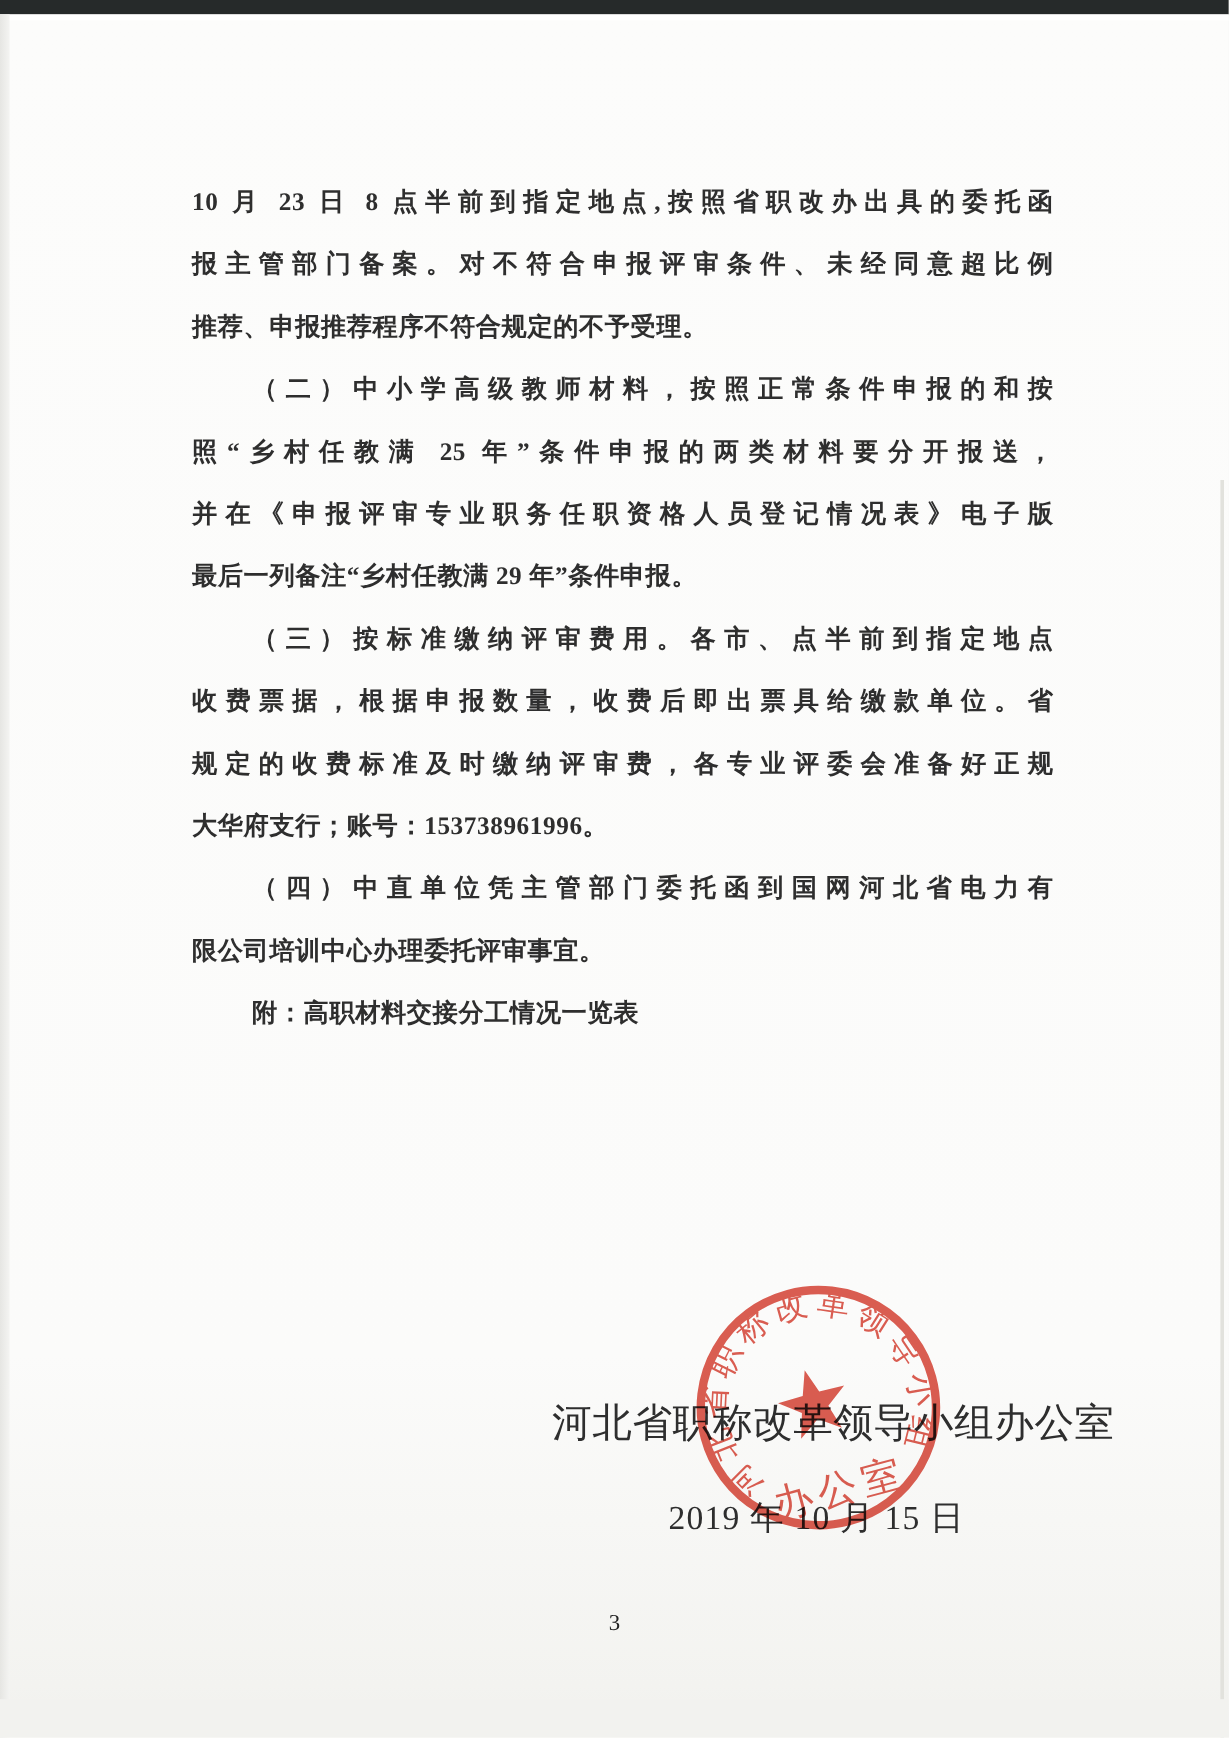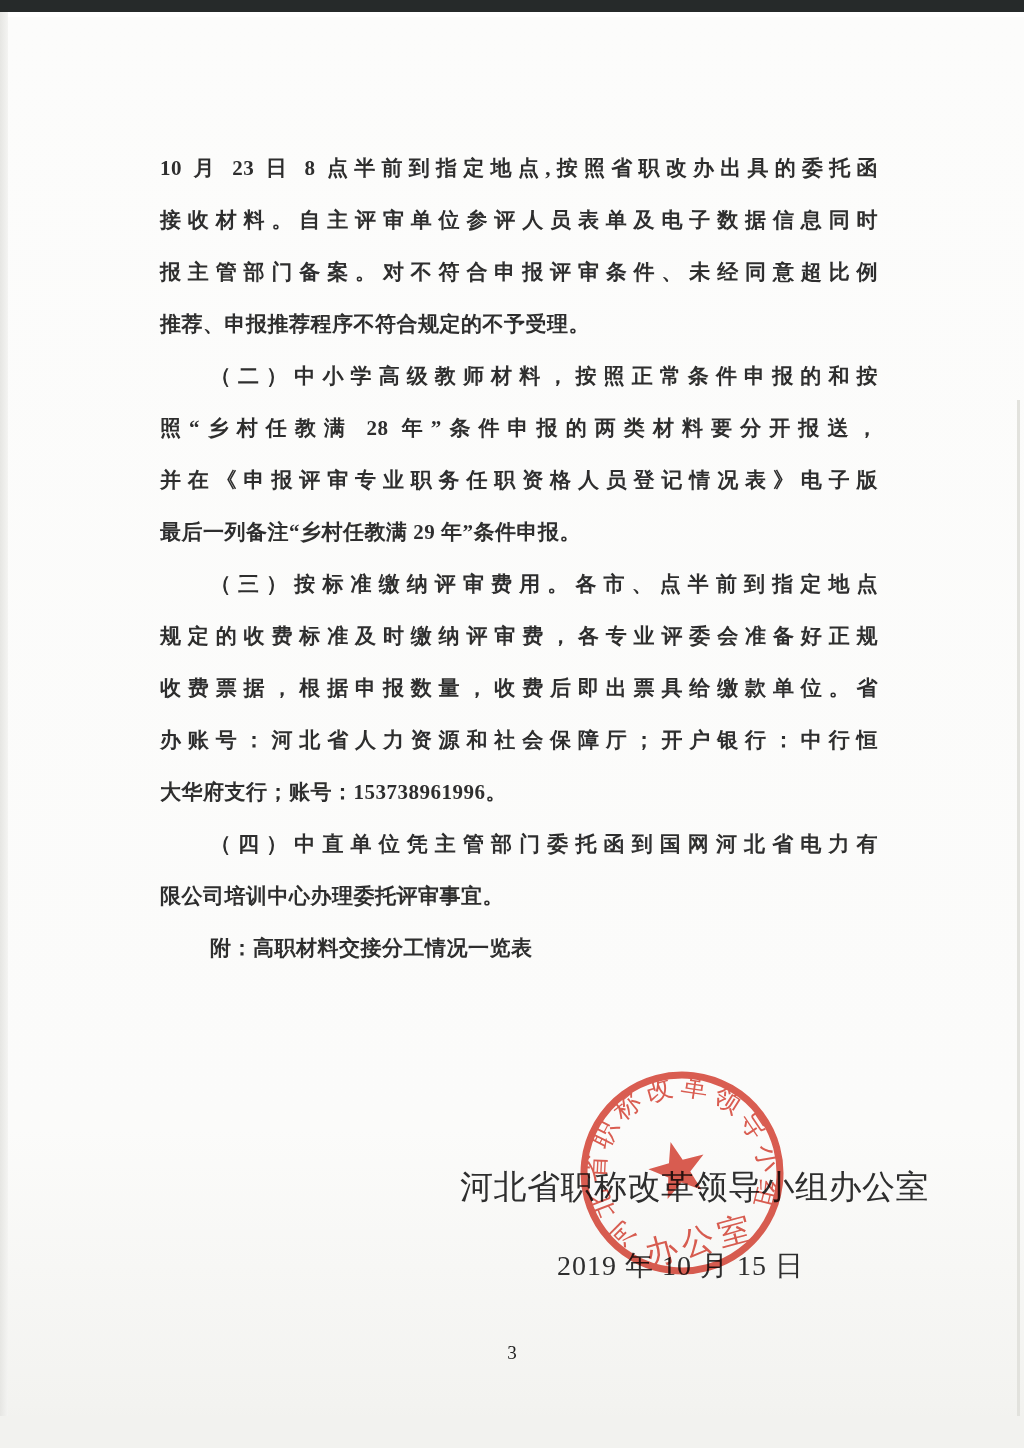--- a/index.html
+++ b/index.html
@@ -62,7 +62,6 @@
 
   <div class="content">
     <div class="ln">10 月 23 日 8 点半前到指定地点,按照省职改办出具的委托函</div>
-    <div class="ln">接收材料。自主评审单位参评人员表单及电子数据信息同时</div>
     <div class="ln">报主管部门备案。对不符合申报评审条件、未经同意超比例</div>
     <div class="ln last">推荐、申报推荐程序不符合规定的不予受理。</div>
     <div class="ln indent">（二）中小学高级教师材料，按照正常条件申报的和按</div>

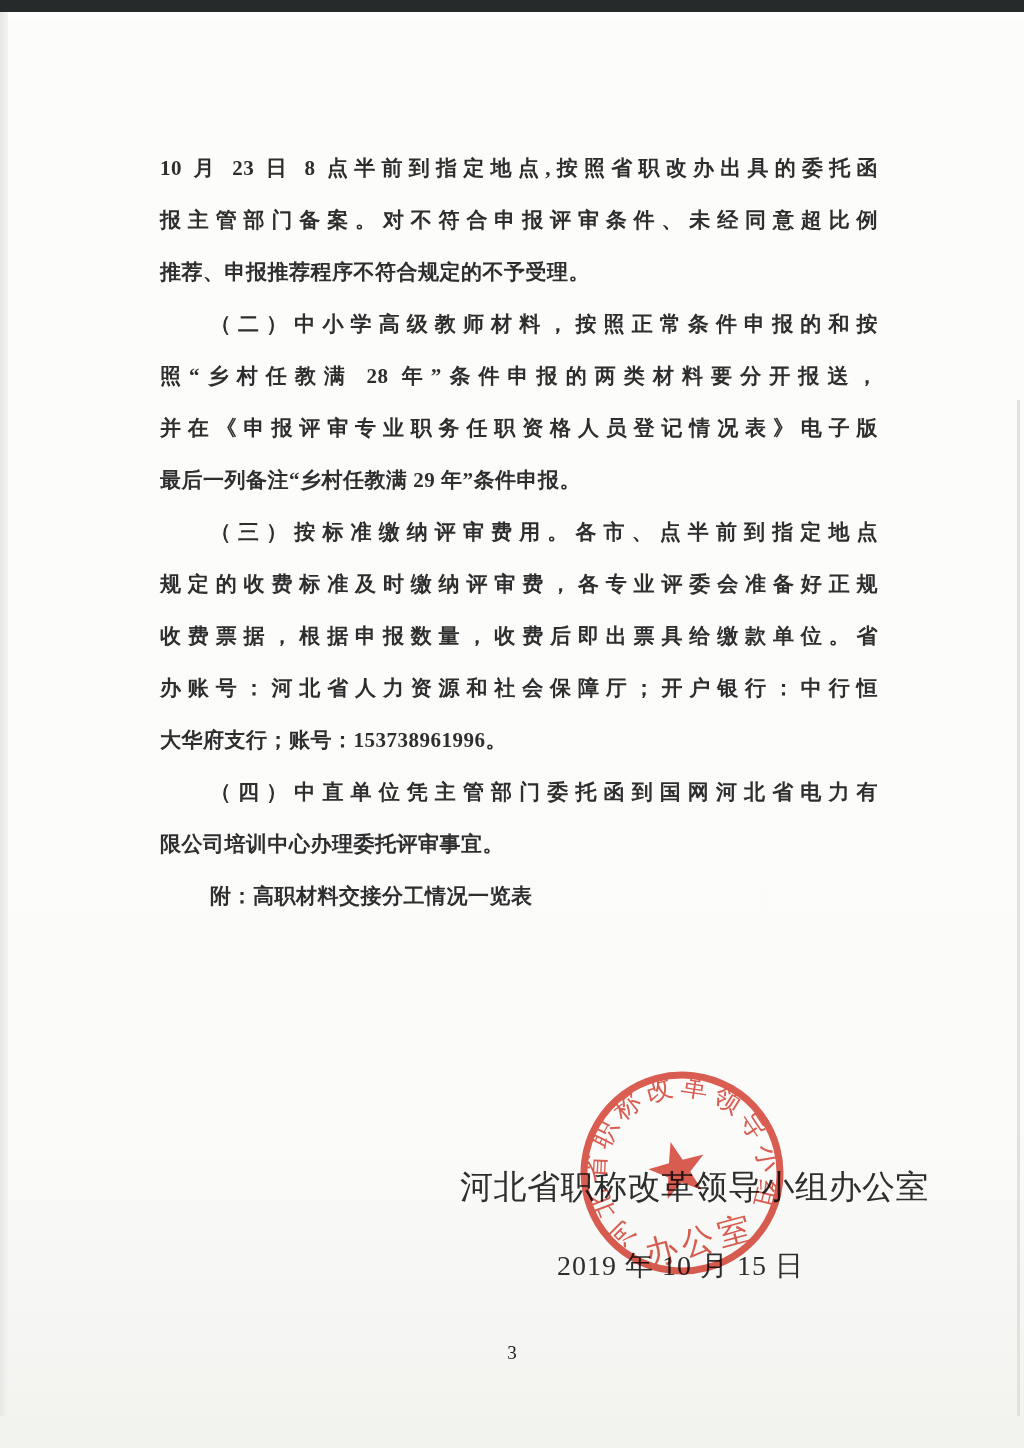--- a/index.html
+++ b/index.html
@@ -65,7 +65,7 @@
     <div class="ln">报主管部门备案。对不符合申报评审条件、未经同意超比例</div>
     <div class="ln last">推荐、申报推荐程序不符合规定的不予受理。</div>
     <div class="ln indent">（二）中小学高级教师材料，按照正常条件申报的和按</div>
-    <div class="ln">照“乡村任教满 28 年”条件申报的两类材料要分开报送，</div>
+    <div class="ln">照“乡村任教满 25 年”条件申报的两类材料要分开报送，</div>
     <div class="ln">并在《申报评审专业职务任职资格人员登记情况表》电子版</div>
     <div class="ln last">最后一列备注“乡村任教满 29 年”条件申报。</div>
     <div class="ln indent">（三）按标准缴纳评审费用。各市、点半前到指定地点</div>

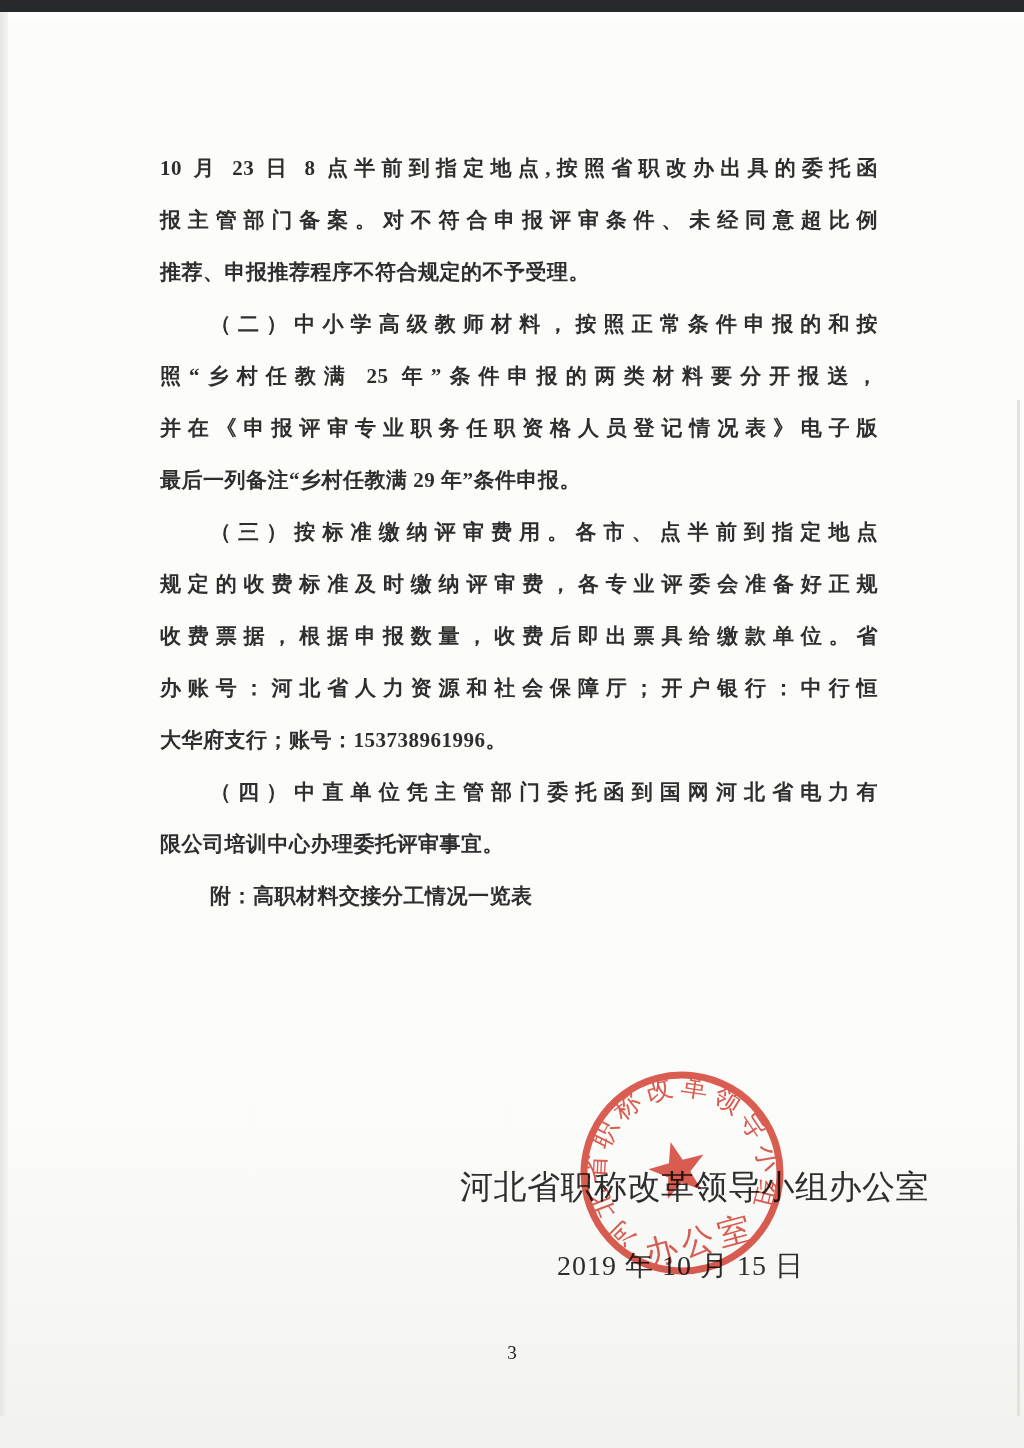--- a/index.html
+++ b/index.html
@@ -69,8 +69,8 @@
     <div class="ln">并在《申报评审专业职务任职资格人员登记情况表》电子版</div>
     <div class="ln last">最后一列备注“乡村任教满 29 年”条件申报。</div>
     <div class="ln indent">（三）按标准缴纳评审费用。各市、点半前到指定地点</div>
+    <div class="ln">收费票据，根据申报数量，收费后即出票具给缴款单位。省</div>
     <div class="ln">规定的收费标准及时缴纳评审费，各专业评委会准备好正规</div>
-    <div class="ln">收费票据，根据申报数量，收费后即出票具给缴款单位。省</div>
     <div class="ln">办账号：河北省人力资源和社会保障厅；开户银行：中行恒</div>
     <div class="ln last">大华府支行；账号：153738961996。</div>
     <div class="ln indent">（四）中直单位凭主管部门委托函到国网河北省电力有</div>

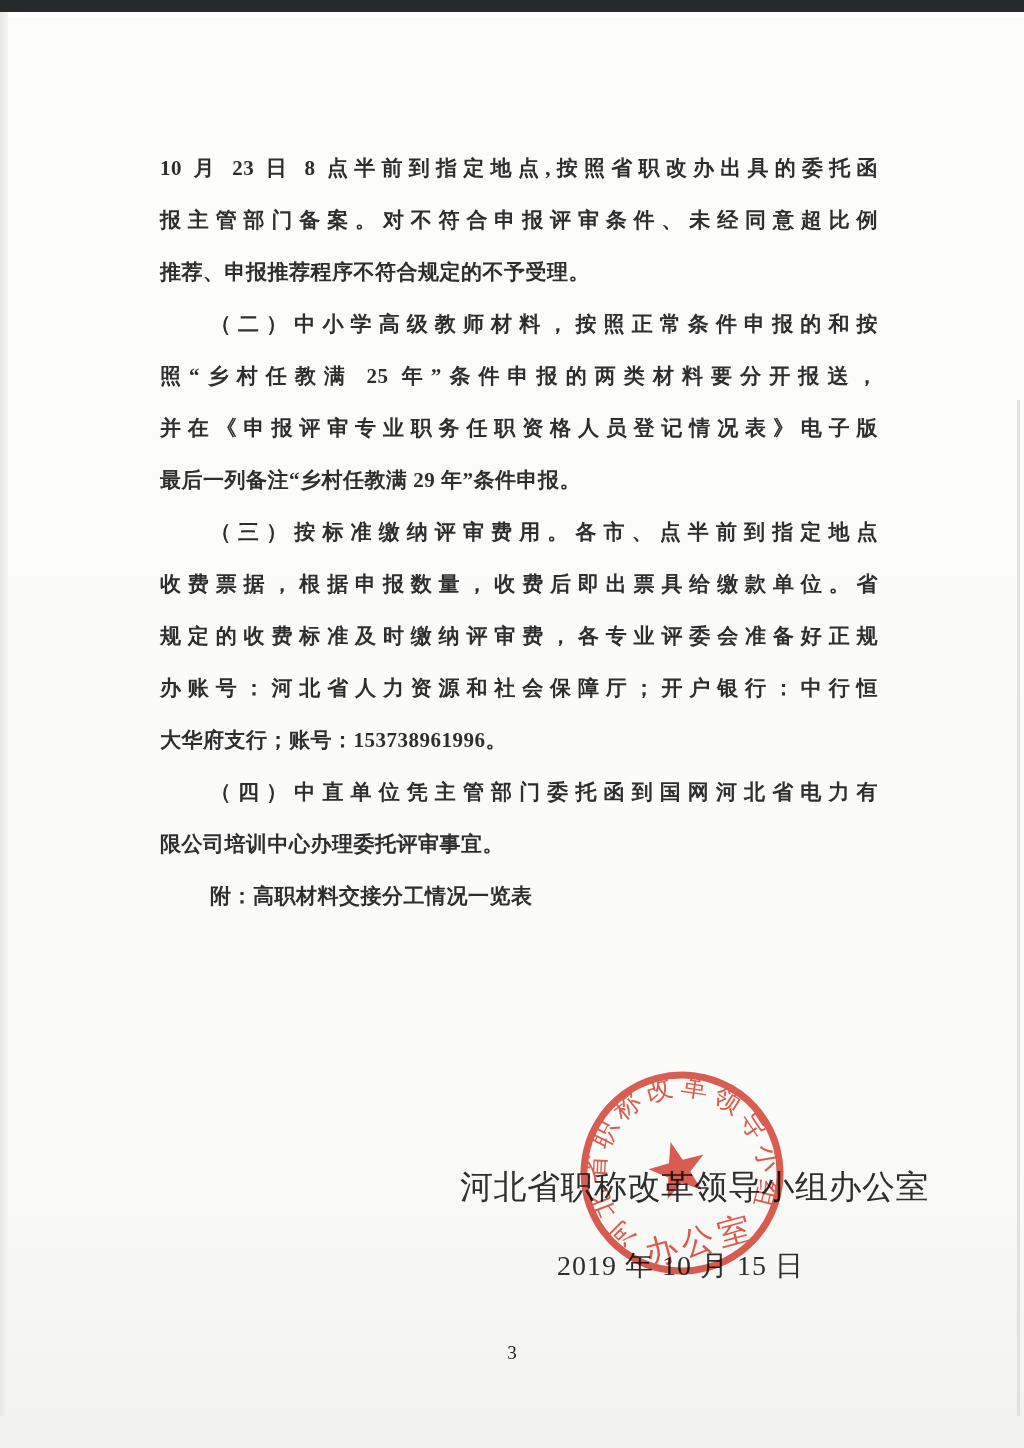--- a/index.html
+++ b/index.html
@@ -71,7 +71,6 @@
     <div class="ln indent">（三）按标准缴纳评审费用。各市、点半前到指定地点</div>
     <div class="ln">收费票据，根据申报数量，收费后即出票具给缴款单位。省</div>
     <div class="ln">规定的收费标准及时缴纳评审费，各专业评委会准备好正规</div>
-    <div class="ln">办账号：河北省人力资源和社会保障厅；开户银行：中行恒</div>
     <div class="ln last">大华府支行；账号：153738961996。</div>
     <div class="ln indent">（四）中直单位凭主管部门委托函到国网河北省电力有</div>
     <div class="ln last">限公司培训中心办理委托评审事宜。</div>

